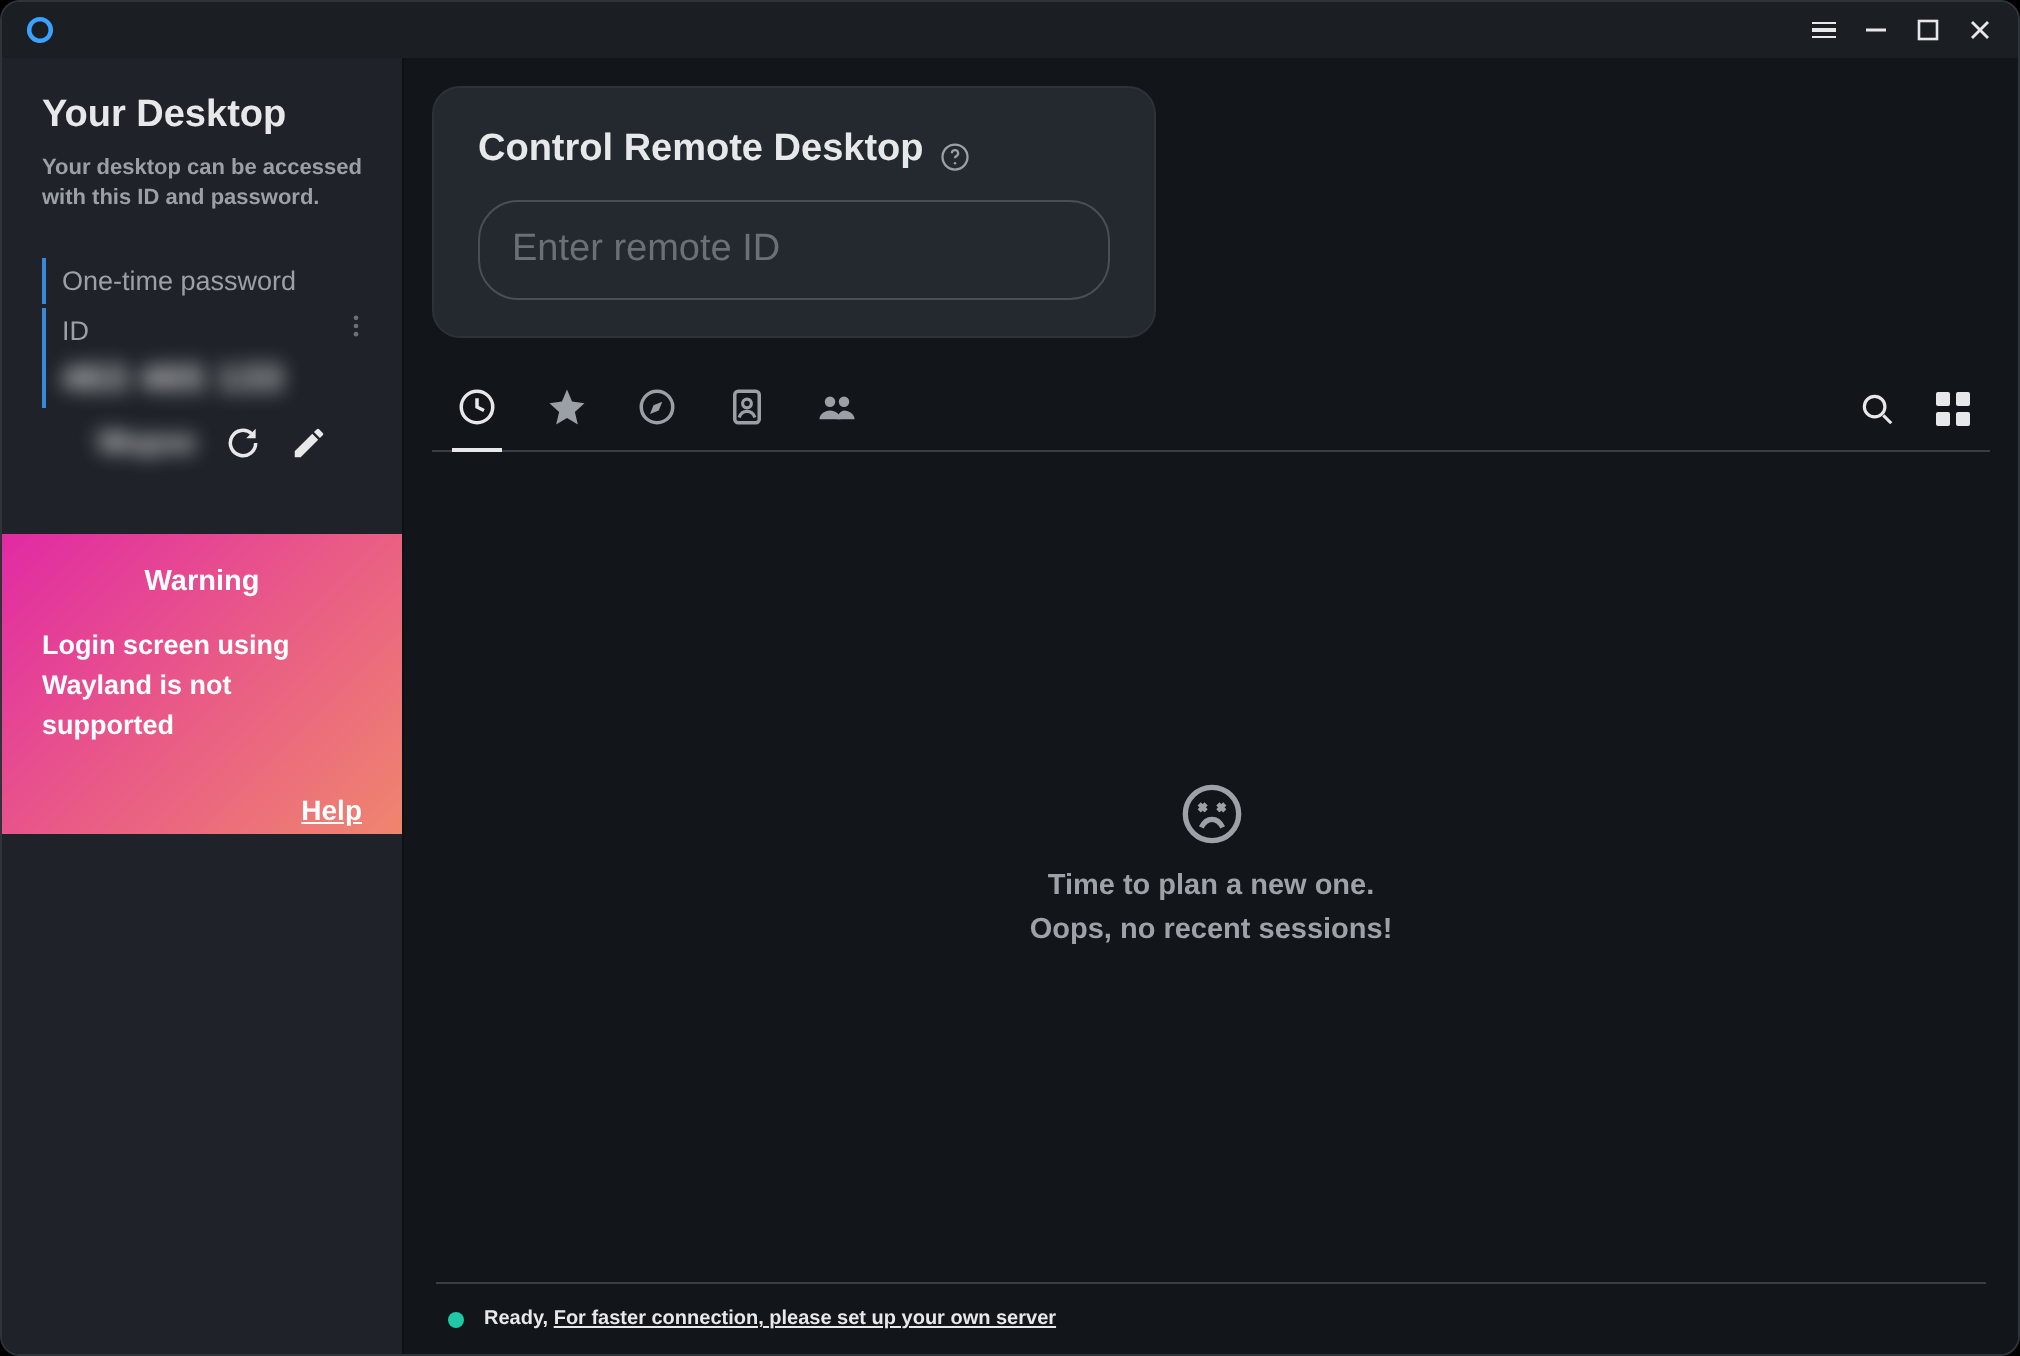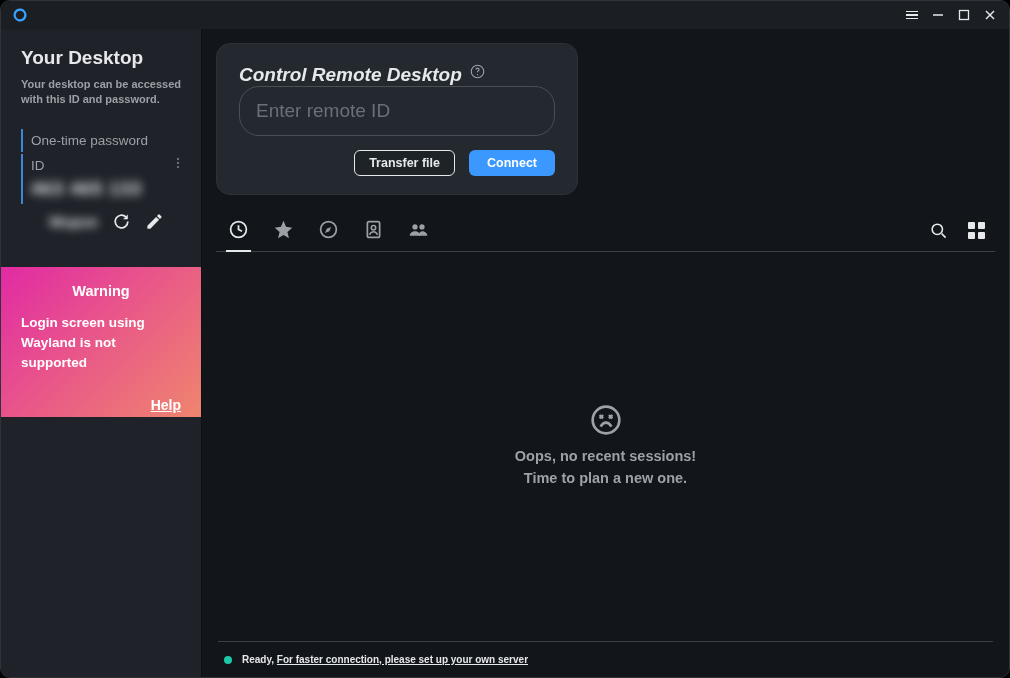--- a/index.html
+++ b/index.html
@@ -69,7 +69,7 @@
     background:var(--bg-panel);border:1px solid #2d3238;border-radius:14px;
     padding:20px 22px 18px 22px;width:362px;
   }
-  .control-head{display:flex;align-items:flex-start;gap:8px;font-style:italic;}
+  .control-head{display:flex;align-items:flex-end;gap:8px;margin-bottom:14px;}
   .control-title{color:var(--text);font-size:19px;font-weight:700;}
   .help-q{width:15px;height:15px;color:var(--text-dim);cursor:pointer;}
   .remote-input{

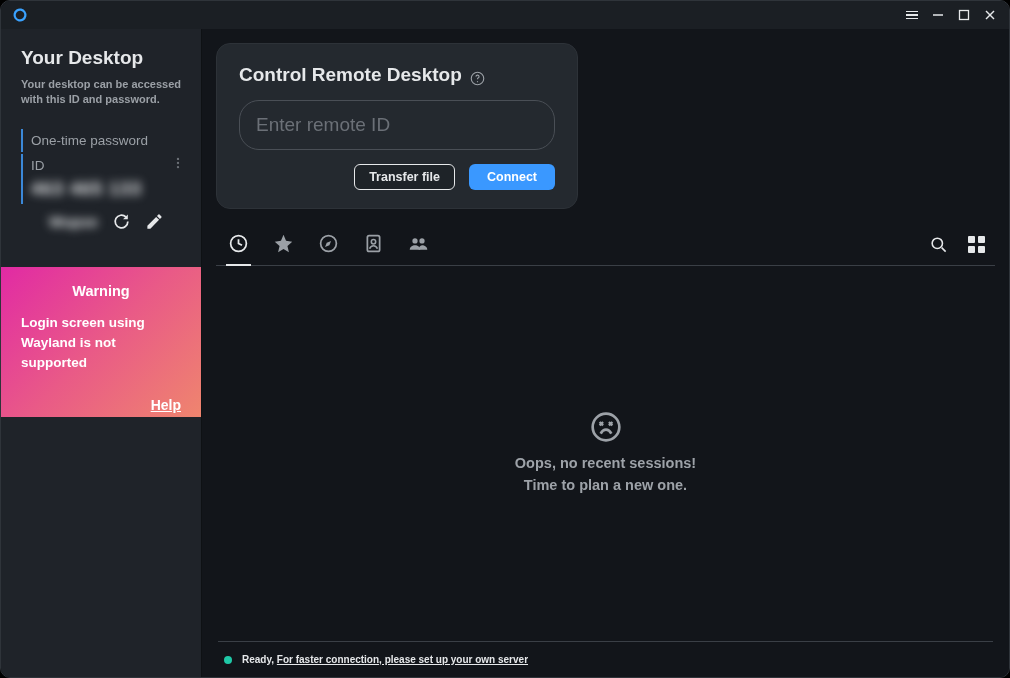--- a/index.html
+++ b/index.html
@@ -201,10 +201,6 @@
           </span>
         </div>
         <input class="remote-input" placeholder="Enter remote ID" style="">
-        <div class="btn-row">
-          <button class="btn btn-outline">Transfer file</button>
-          <button class="btn btn-primary">Connect</button>
-        </div>
       </div>
 
       <div class="tab-strip">

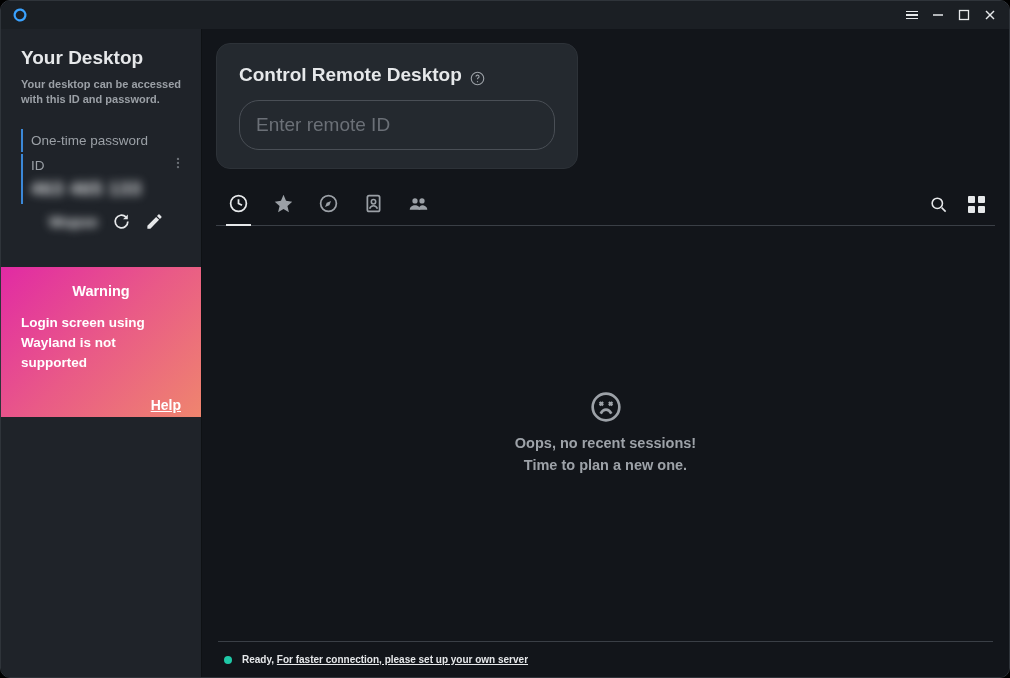--- a/index.html
+++ b/index.html
@@ -266,8 +266,8 @@
             <path d="M8 17c1-2 2.5-3 4-3s3 1 4 3" fill="none" stroke="#9da2a8" stroke-width="2"></path>
             </svg>
         </span>
+        <div class="empty-line">Time to plan a new one.</div>
         <div class="empty-line">Oops, no recent sessions!</div>
-        <div class="empty-line">Time to plan a new one.</div>
       </div>
 
       <div class="status">

